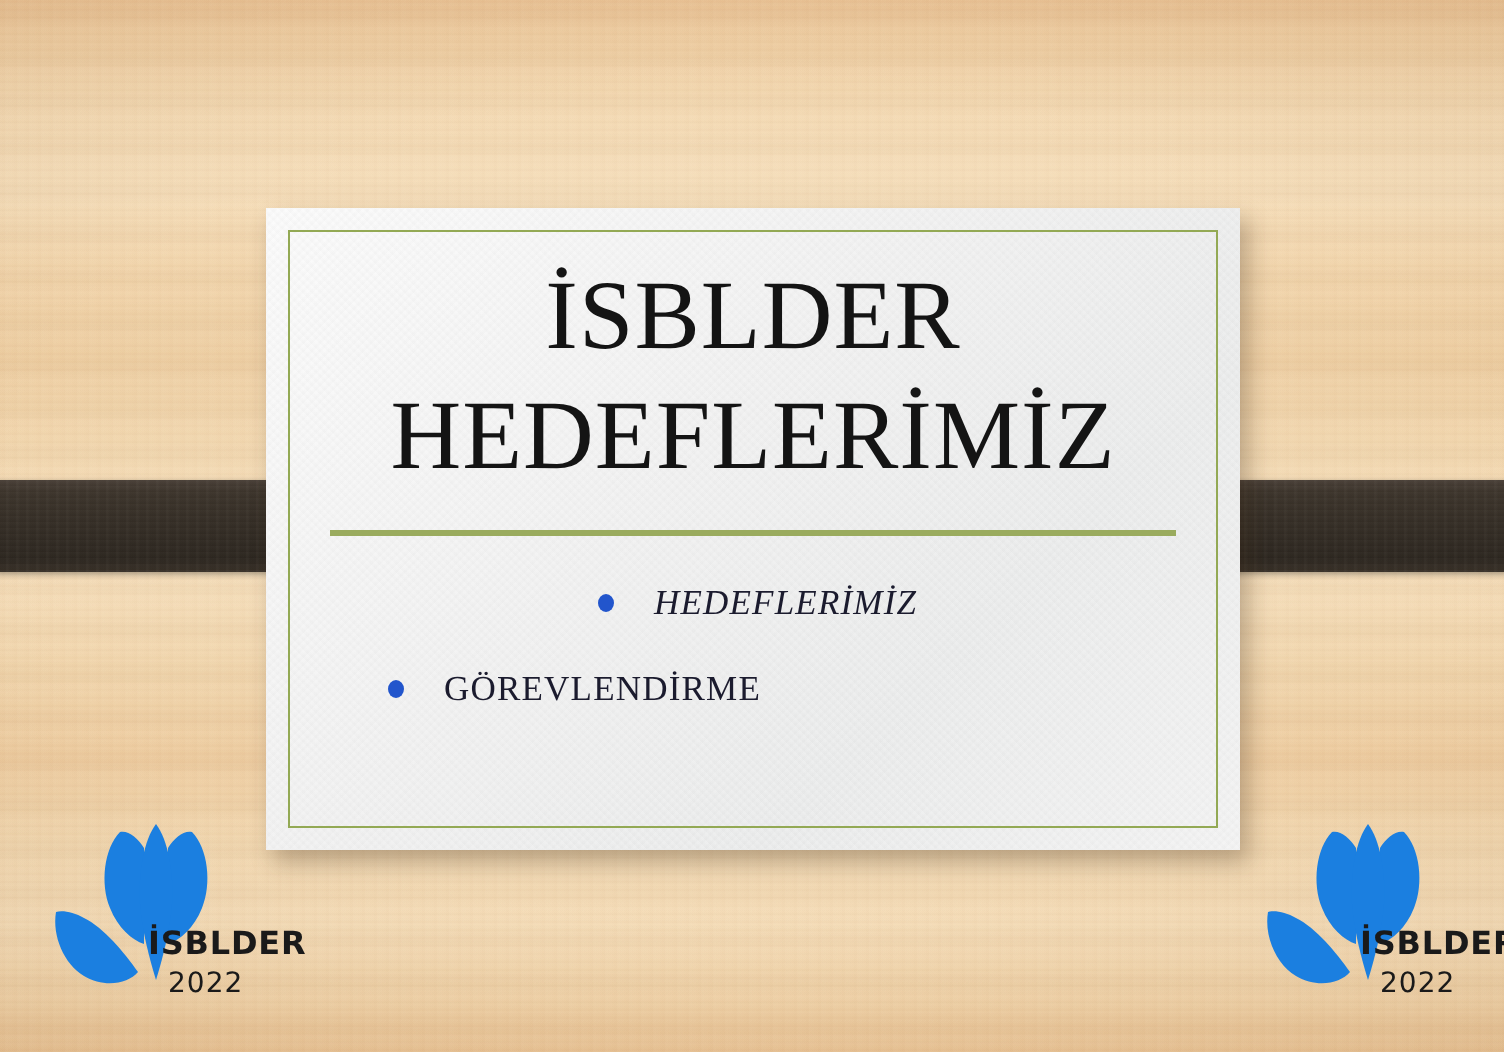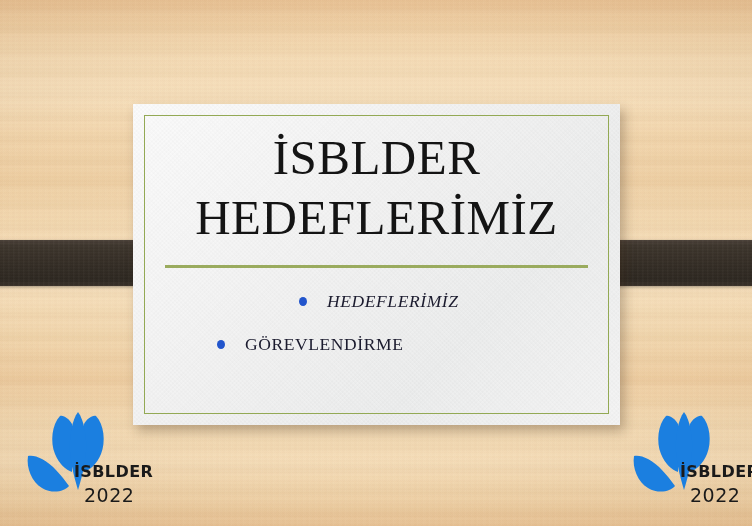--- a/index.html
+++ b/index.html
@@ -178,7 +178,7 @@
     height: 43px;
   }
   .bullet-row.b0 { padding-left: 166px; font-style: italic; }
-  .bullet-row.b1 { padding-left: 84px; text-align: center; }
+  .bullet-row.b1 { padding-left: 61px; text-align: center; }
   .dot {
     width: 8px;
     height: 9px;

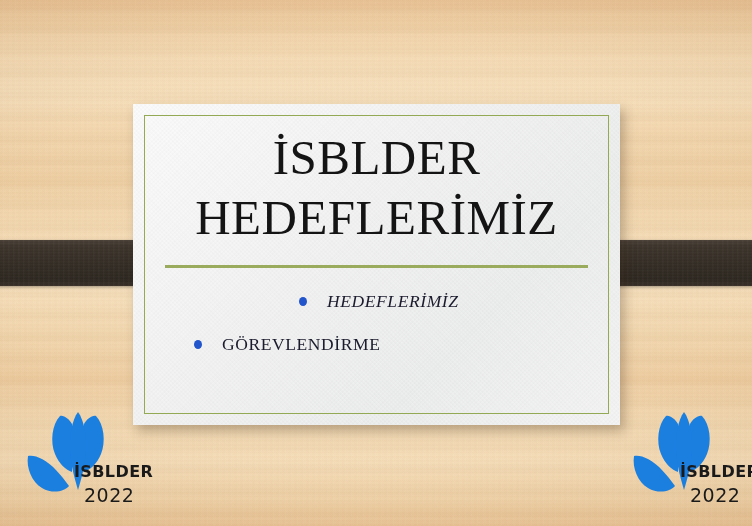--- a/index.html
+++ b/index.html
@@ -221,7 +221,7 @@
     top: 74px;
     font-family: "DejaVu Sans", sans-serif;
     font-weight: 400;
-    font-size: 19px;
+    font-size: 14px;
     letter-spacing: 0.5px;
     color: #1a1a1a;
     white-space: nowrap;

